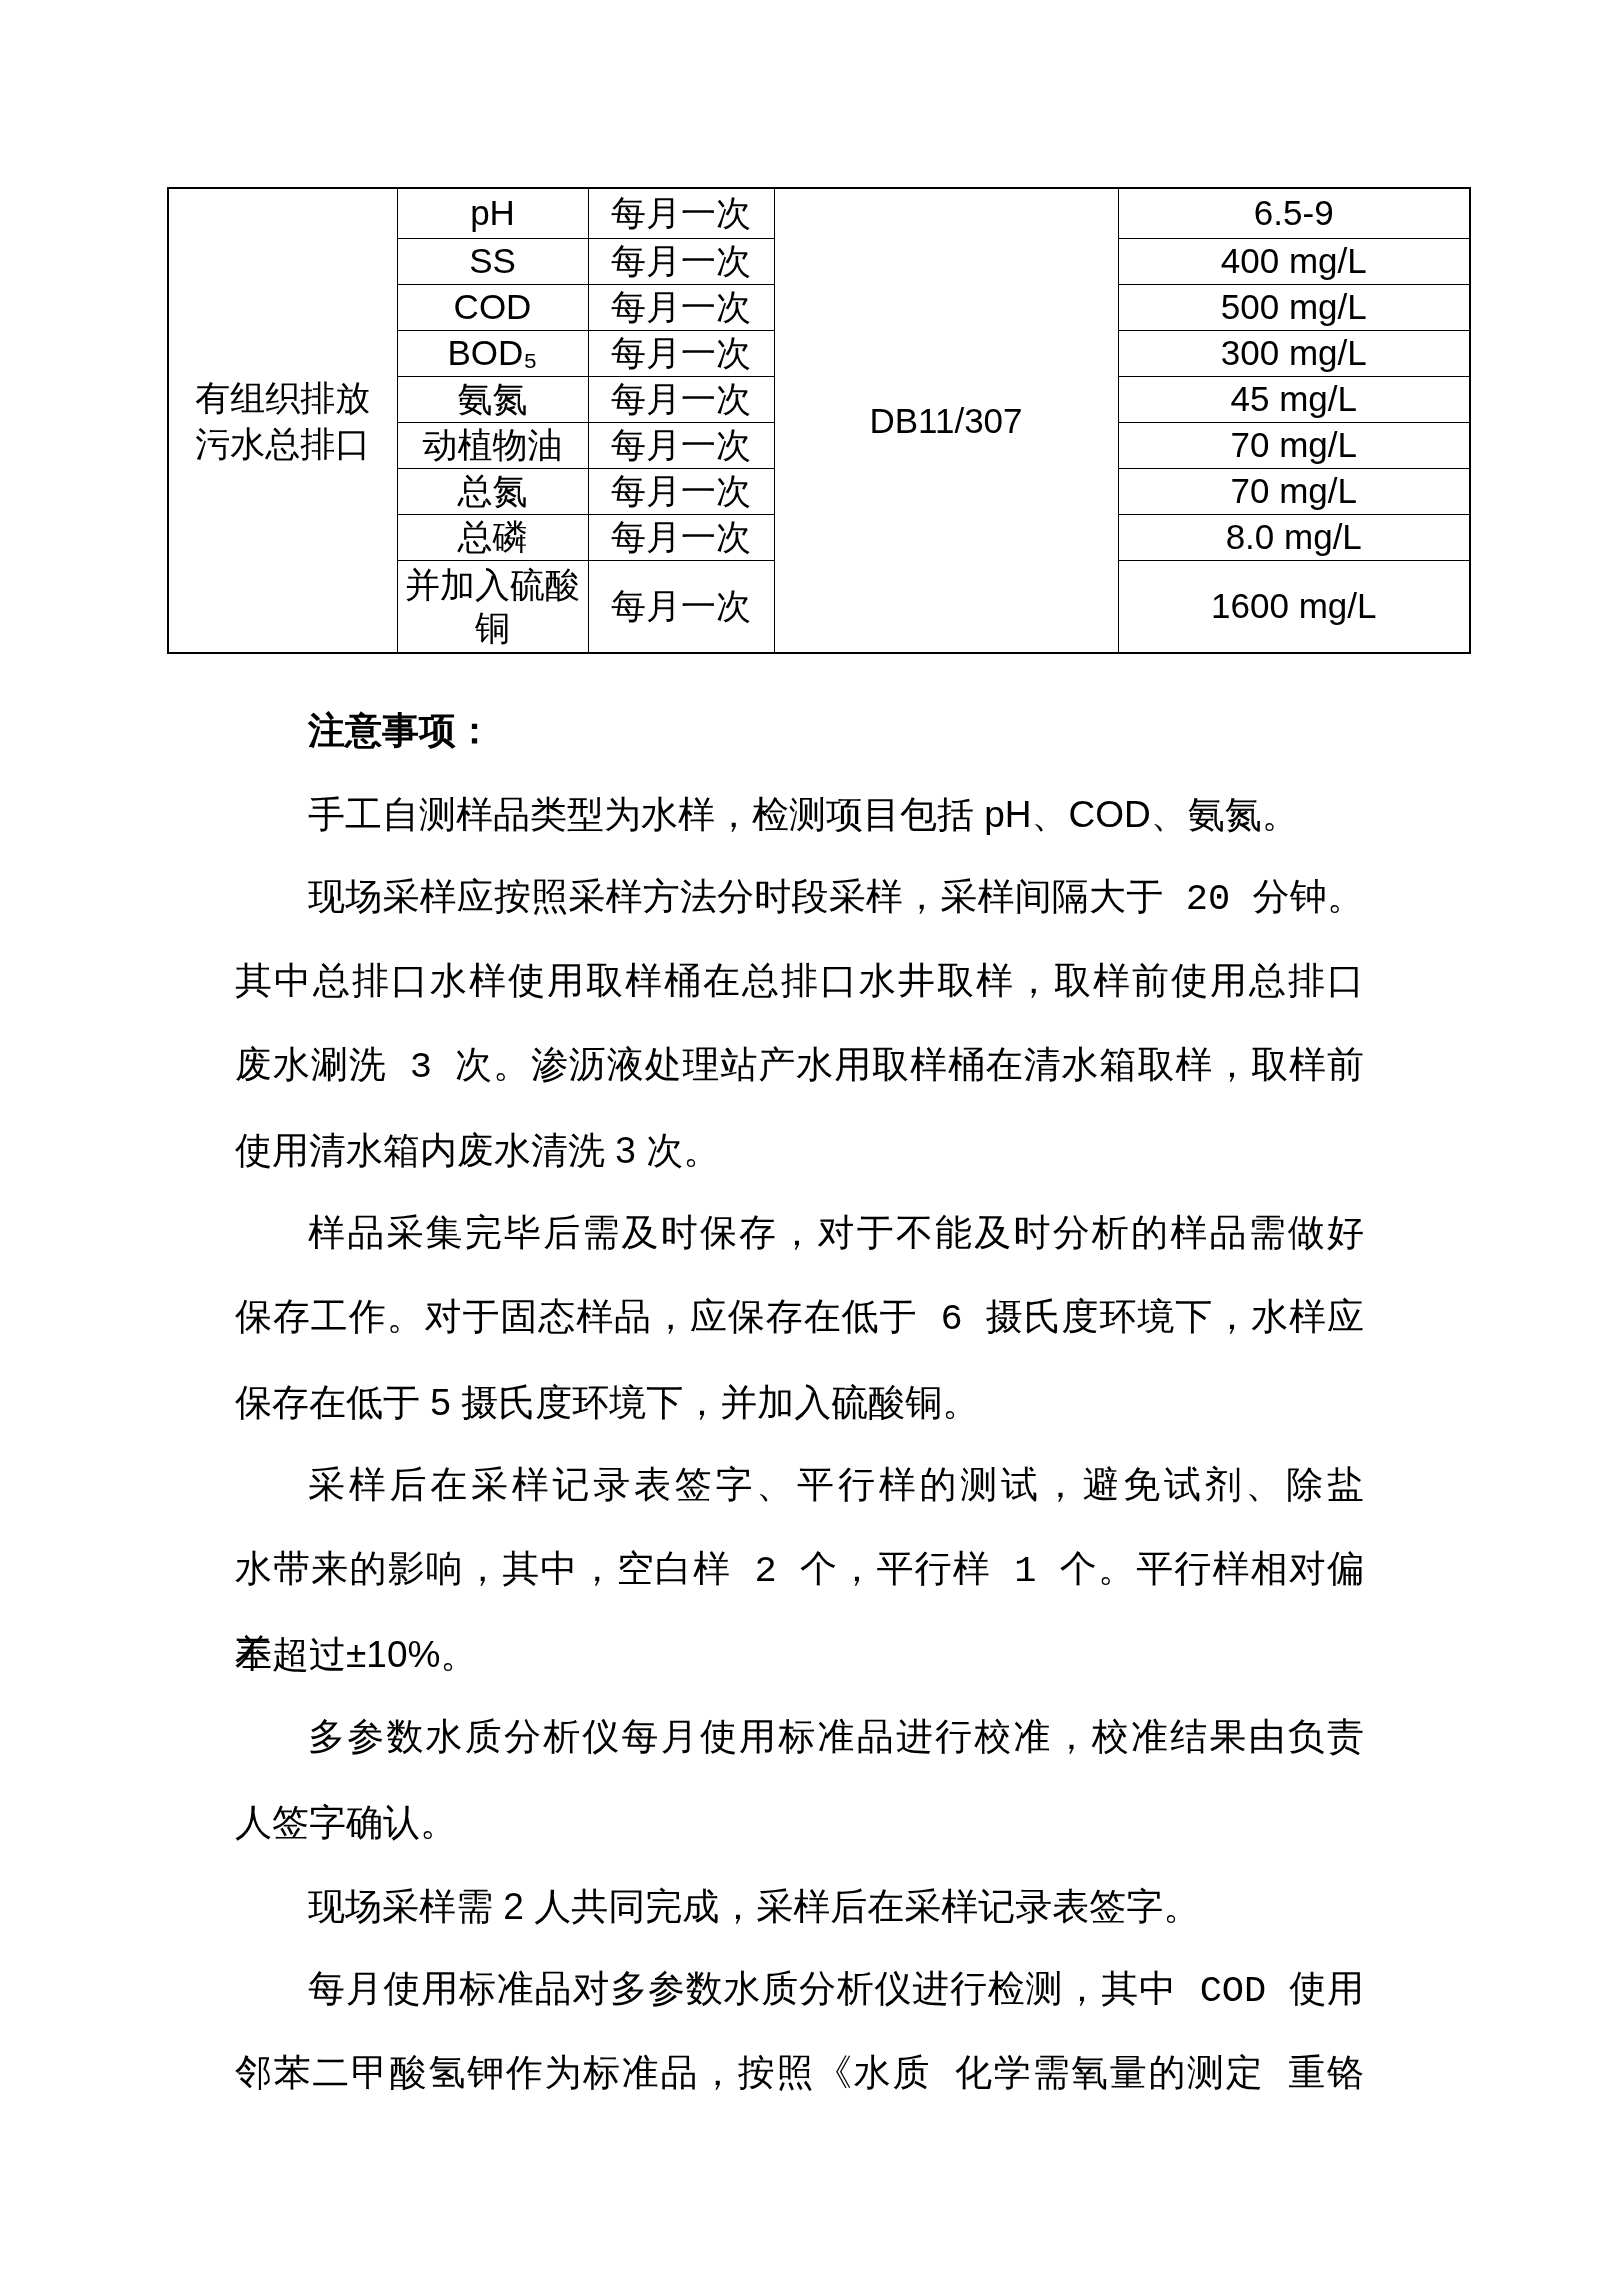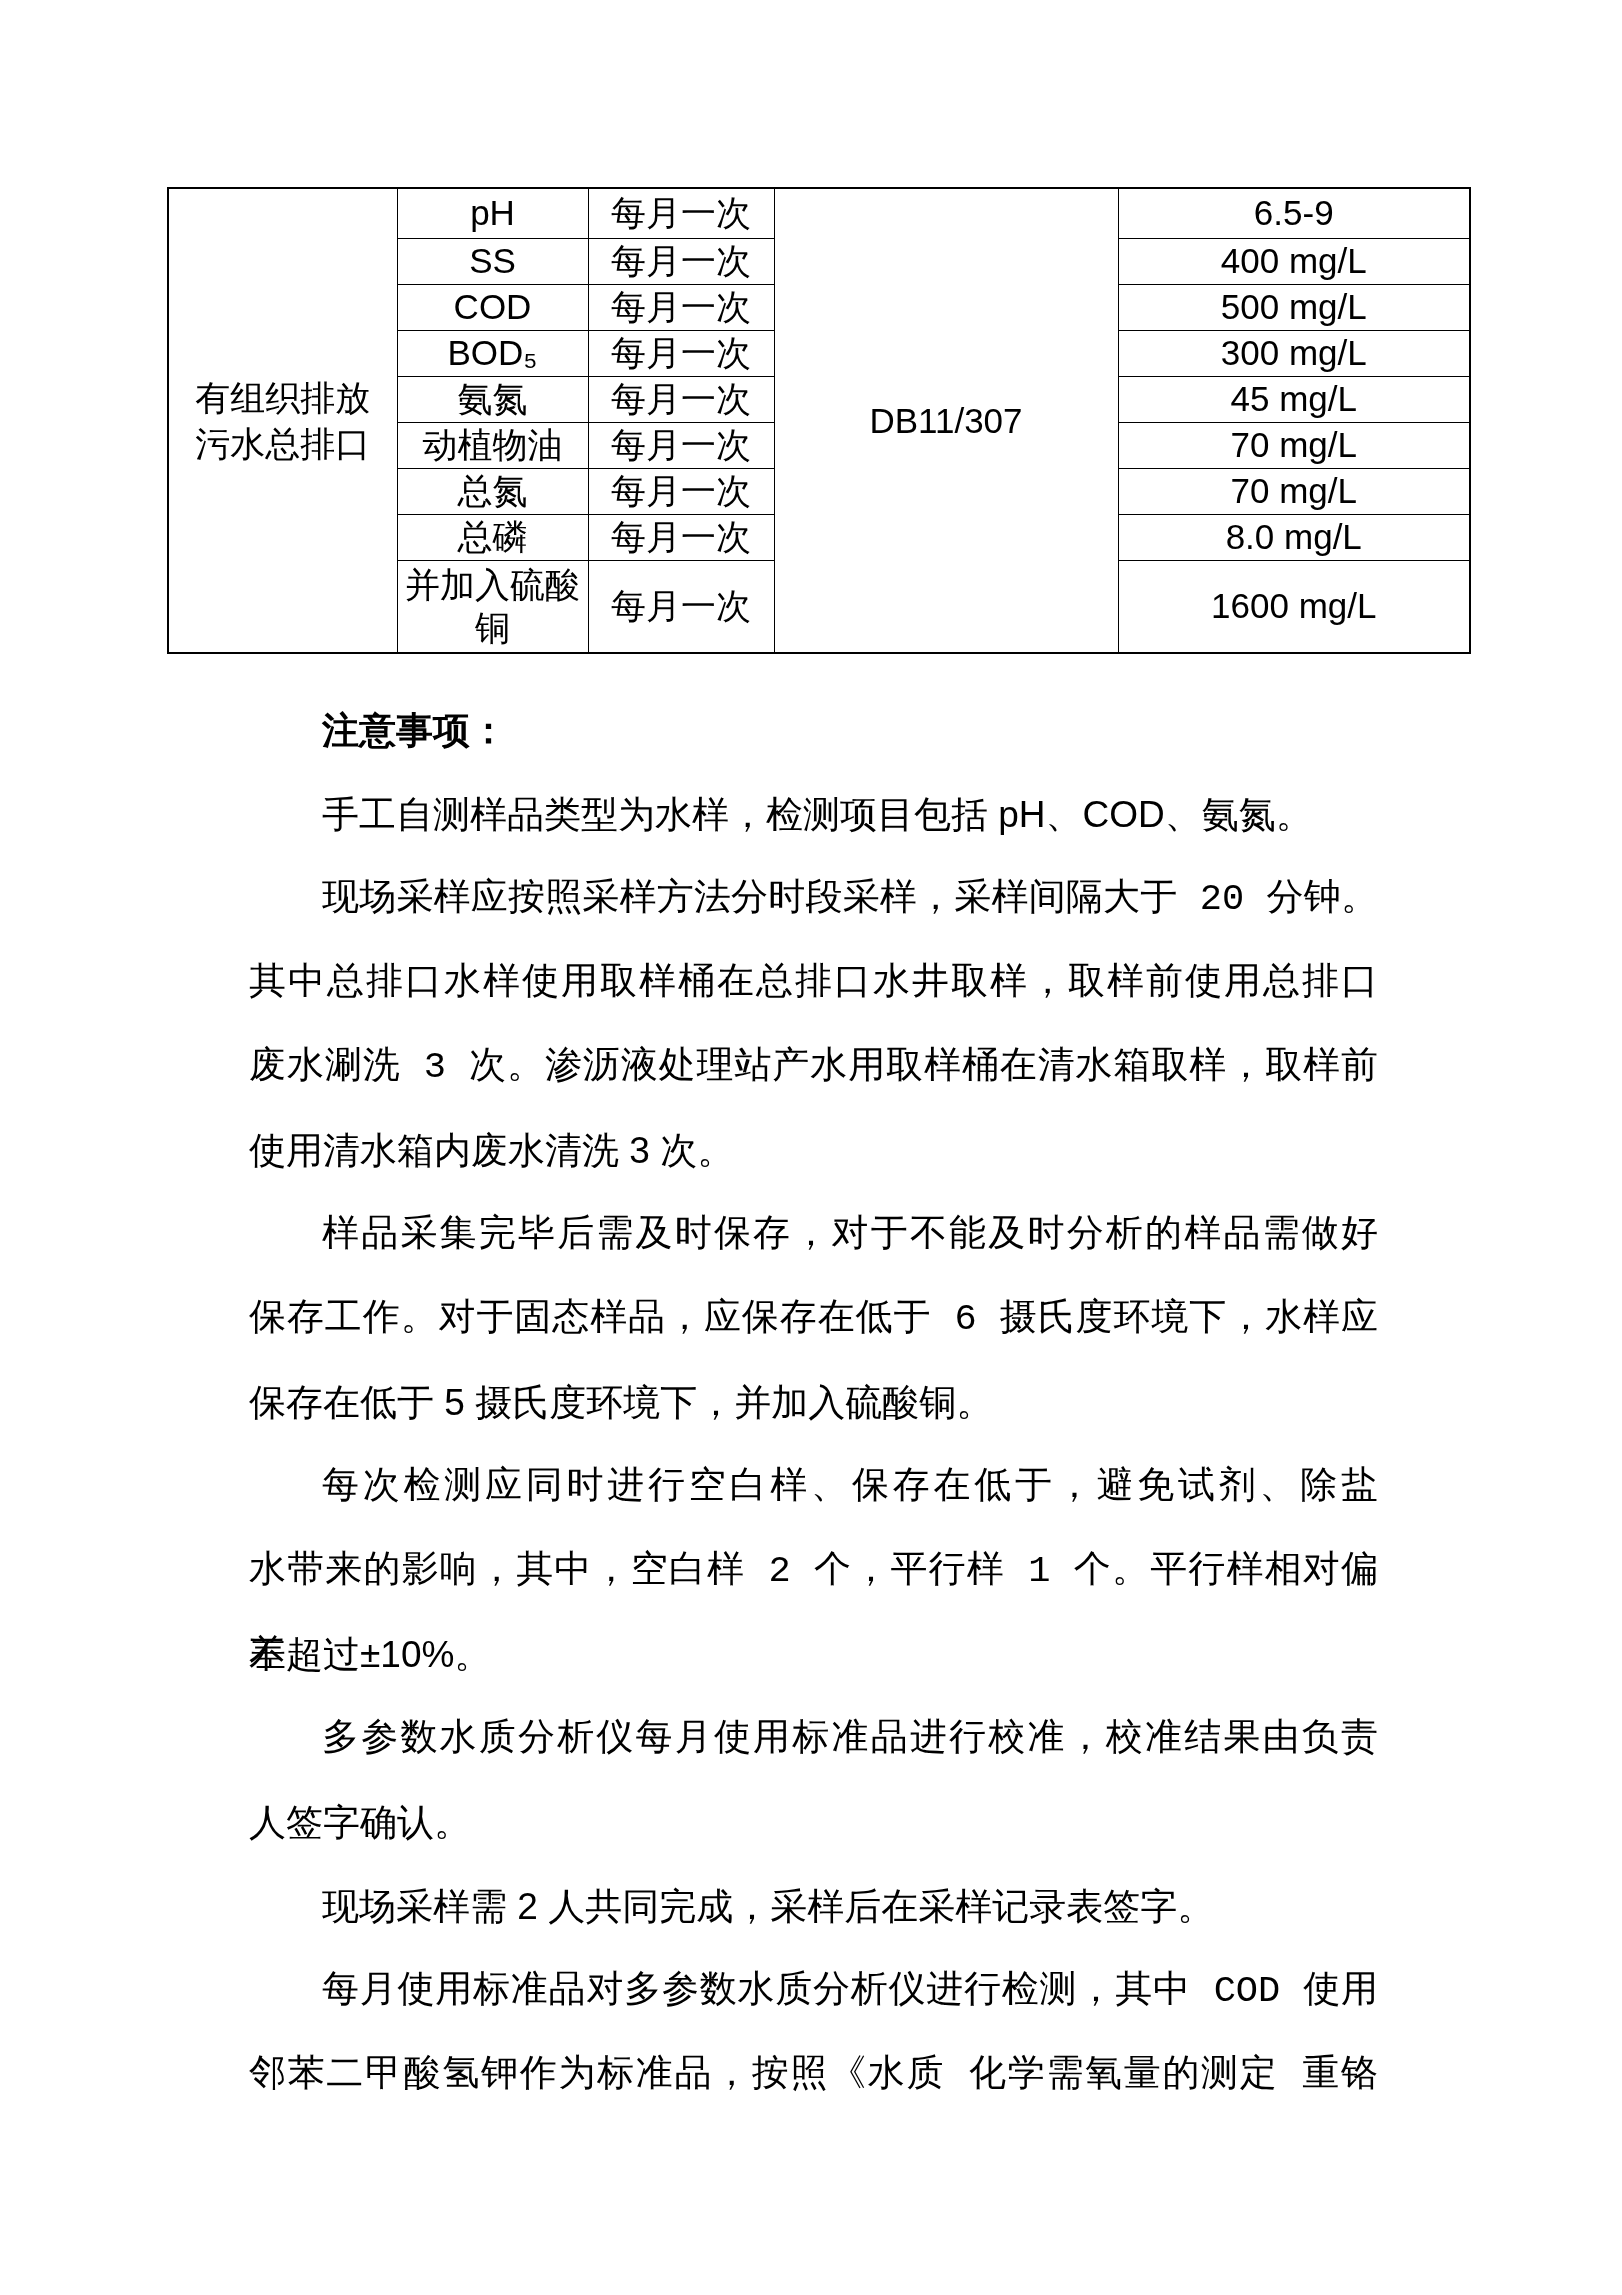--- a/index.html
+++ b/index.html
@@ -55,7 +55,7 @@
   
   .notes {
     position: absolute;
-    left: 249px;
+    left: 235px;
     top: 689px;
     width: 1129px;
     font-size: 37px;

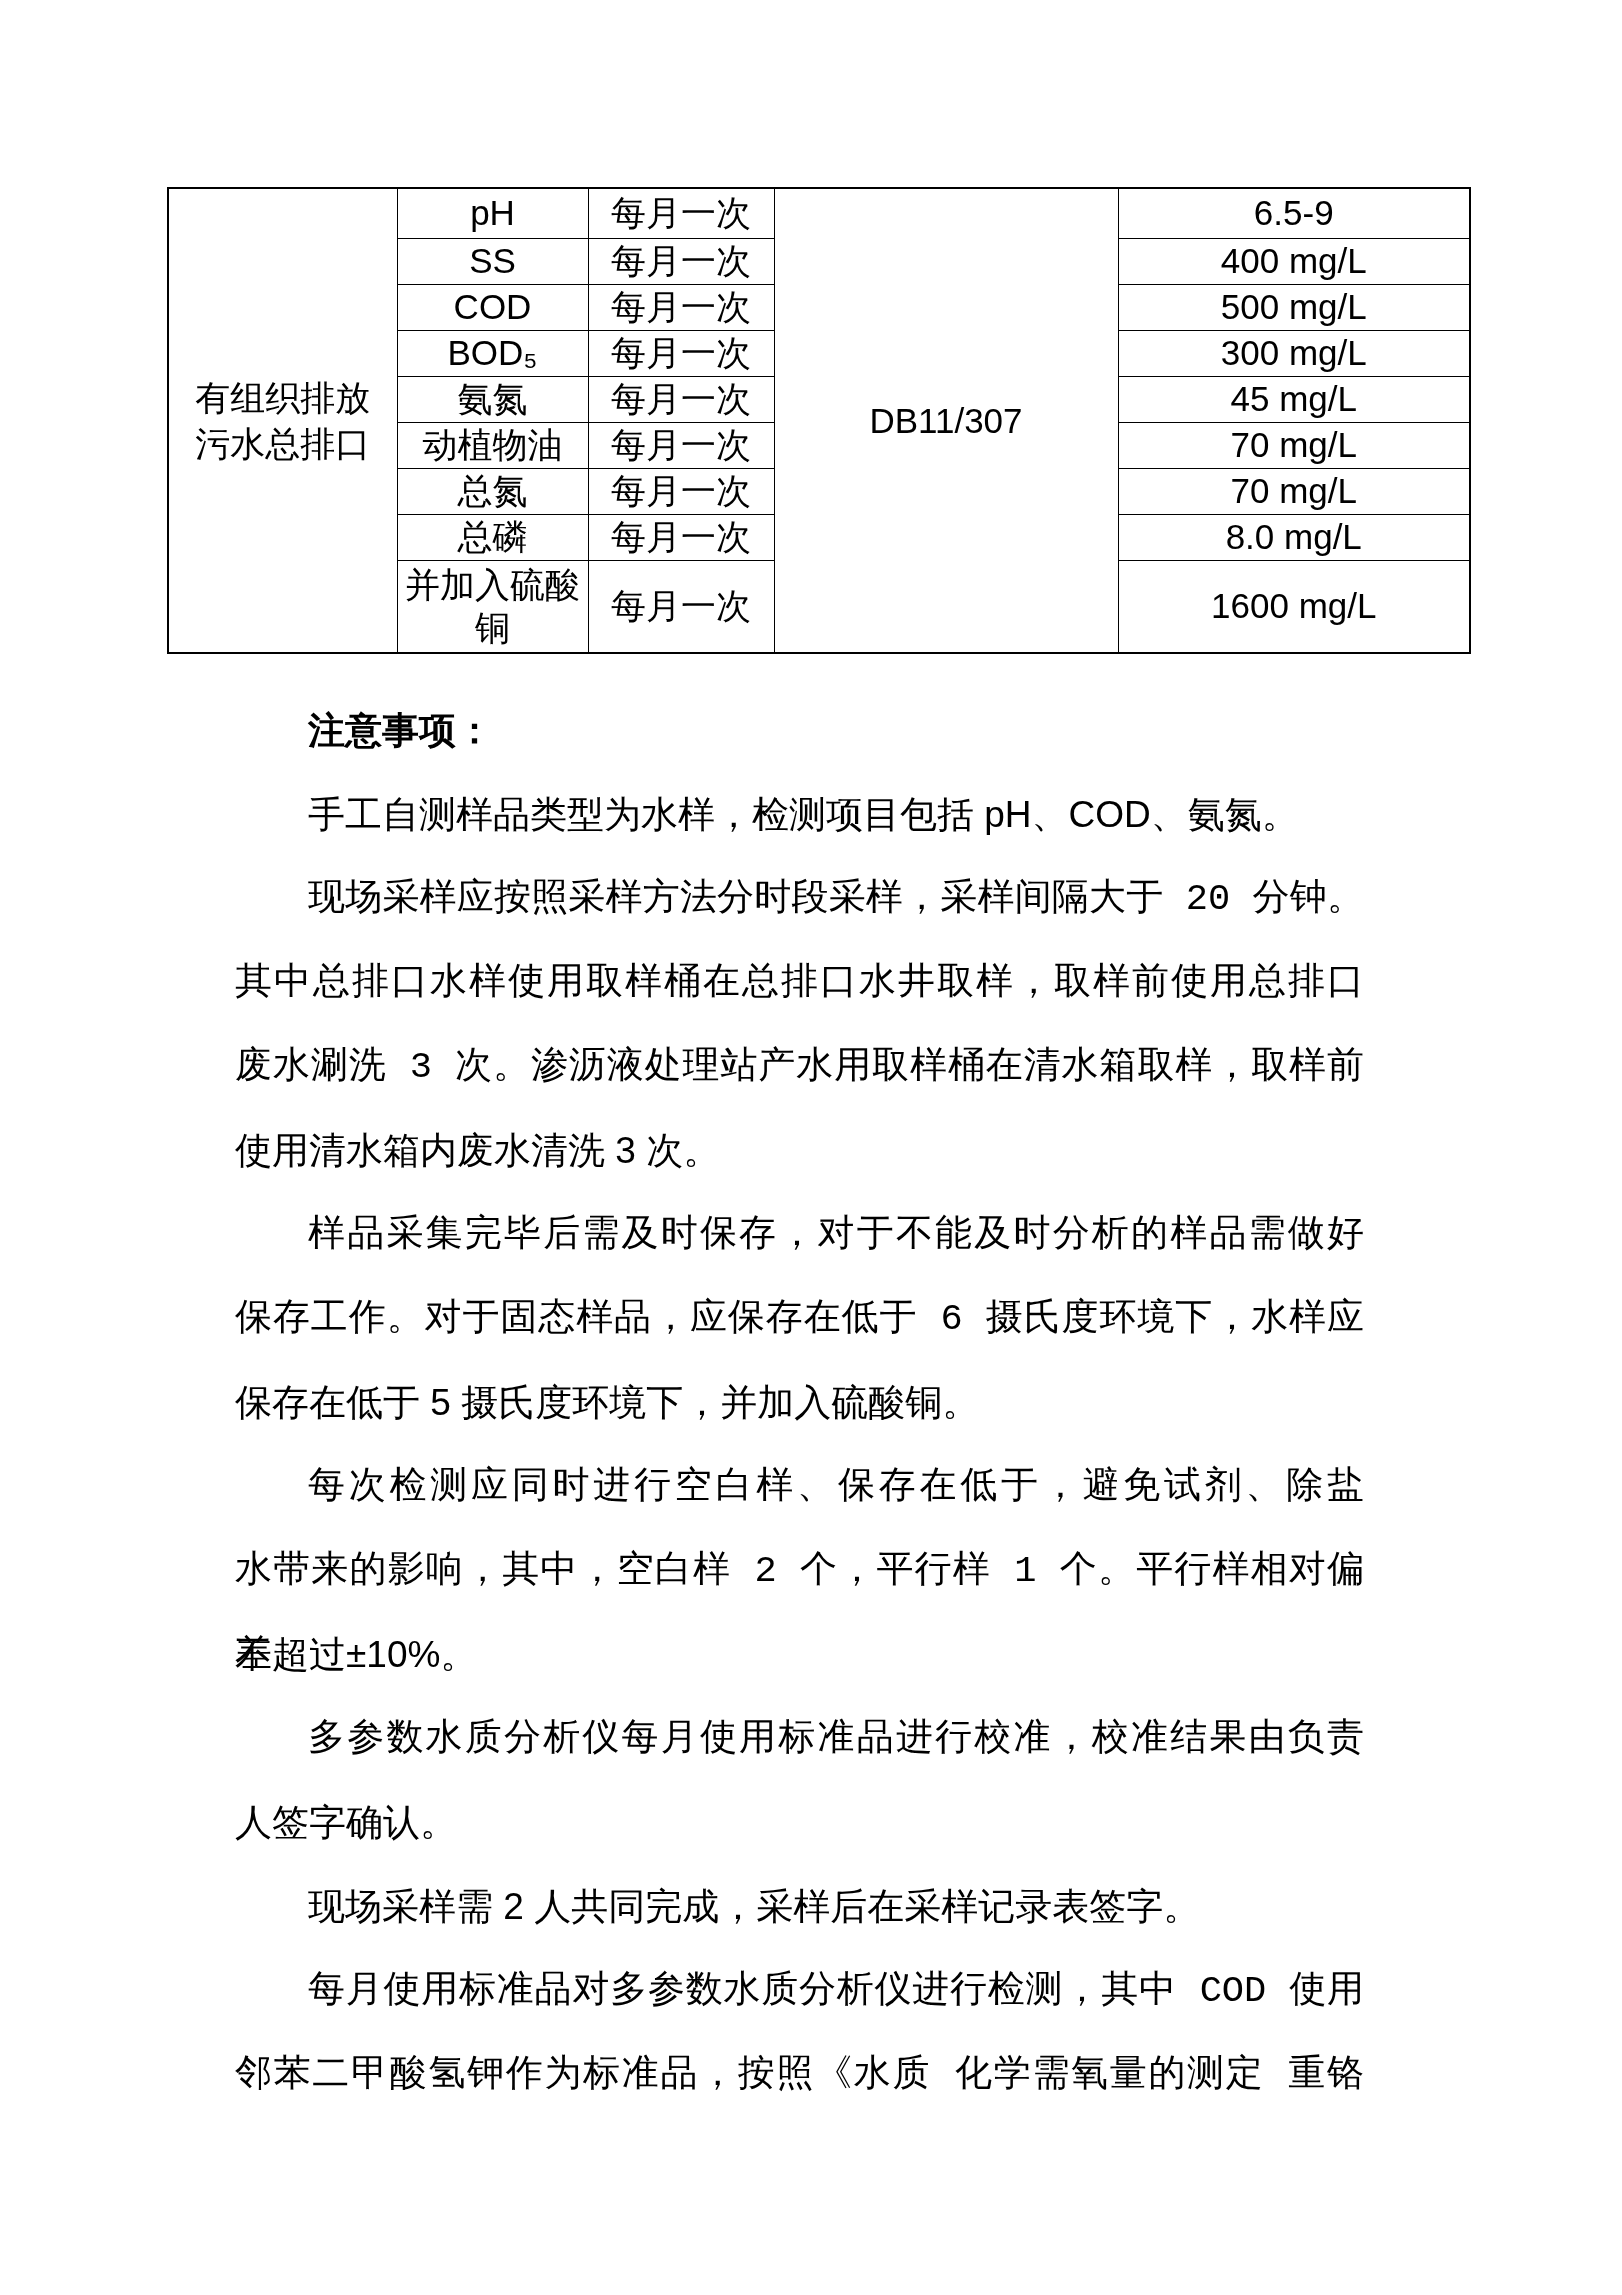--- a/index.html
+++ b/index.html
@@ -153,7 +153,7 @@
     <div class="line l-indent l-just">样品采集完毕后需及时保存，对于不能及时分析的样品需做好</div>
     <div class="line l-just">保存工作。对于固态样品，应保存在低于 6 摄氏度环境下，水样应</div>
     <div class="line">保存在低于 5 摄氏度环境下，并加入硫酸铜。</div>
-    <div class="line l-indent l-just">每次检测应同时进行空白样、保存在低于，避免试剂、除盐</div>
+    <div class="line l-indent l-just">采样后在采样记录表签字、平行样的测试，避免试剂、除盐</div>
     <div class="line l-just">水带来的影响，其中，空白样 2 个，平行样 1 个。平行样相对偏差</div>
     <div class="line">不超过±10%。</div>
     <div class="line l-indent l-just">多参数水质分析仪每月使用标准品进行校准，校准结果由负责</div>

